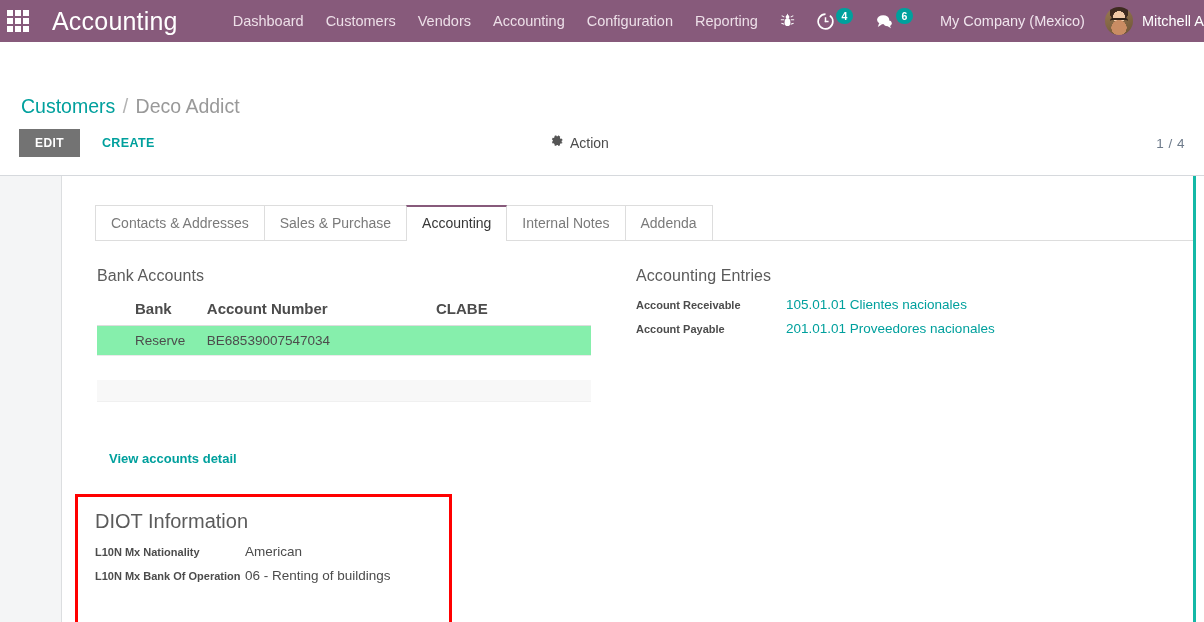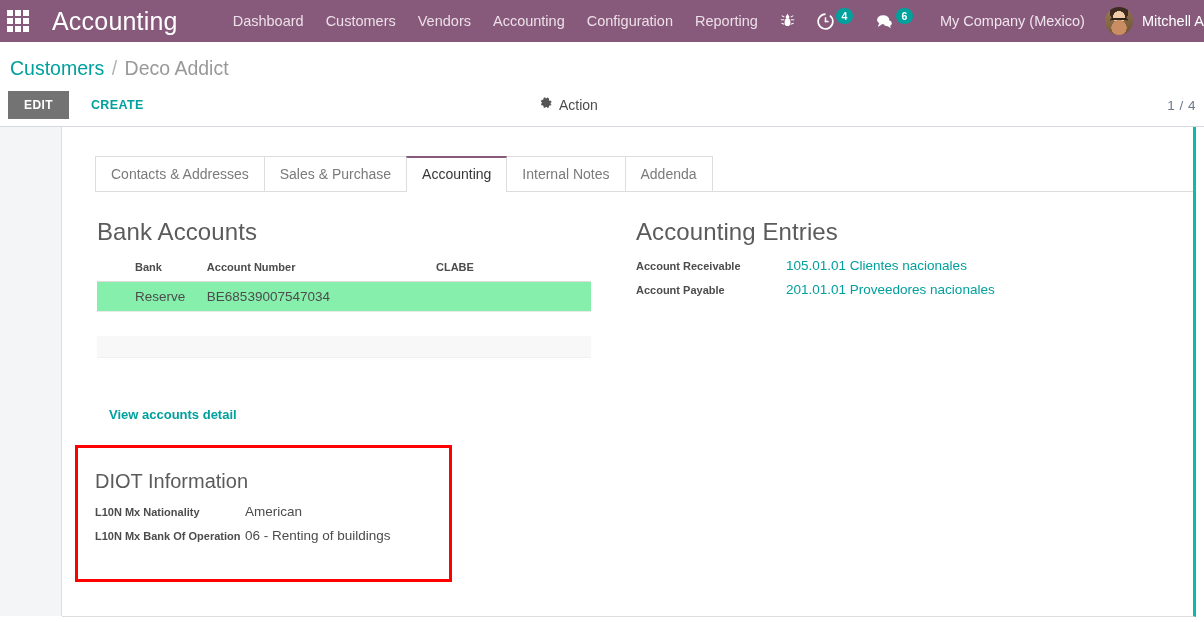--- a/index.html
+++ b/index.html
@@ -141,7 +141,8 @@
   
   .control-panel {
     background: #ffffff;
-    padding: 0;
+    padding: 11px;
+    margin-top: 27px;
   }
   .breadcrumb-row {
     padding: 14px 0 4px 10px;

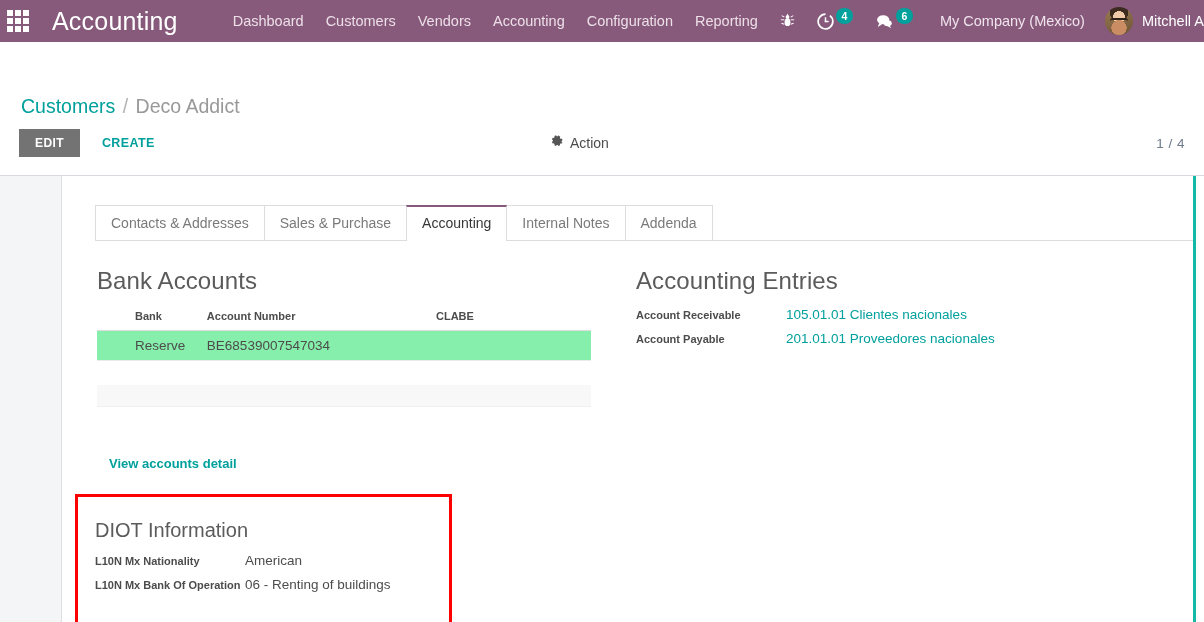--- a/index.html
+++ b/index.html
@@ -279,7 +279,7 @@
   .col-right { width: 540px; padding-left: 1px; }
 
   .group-title {
-    font-size: 24px;
+    font-size: 16px;
     color: #5b5b5b;
     font-weight: 400;
     margin-bottom: 11px;

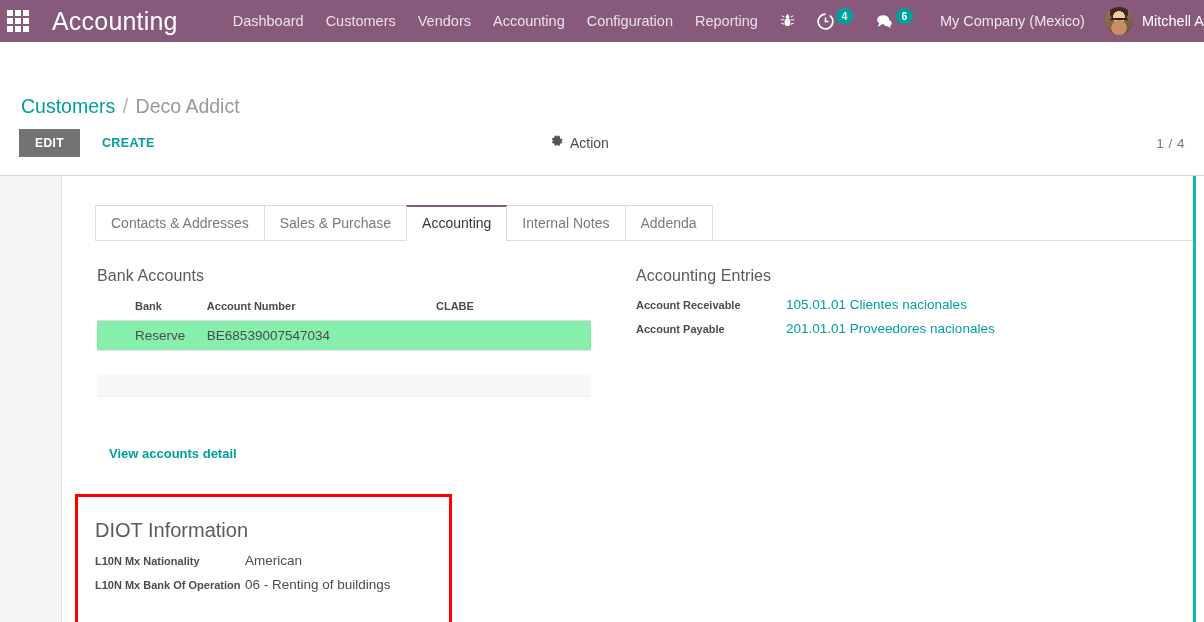--- a/index.html
+++ b/index.html
@@ -293,7 +293,7 @@
     table-layout: fixed;
   }
   .o2m-table th {
-    font-size: 11px;
+    font-size: 15px;
     color: #4c4c4c;
     font-weight: 700;
     text-align: left;

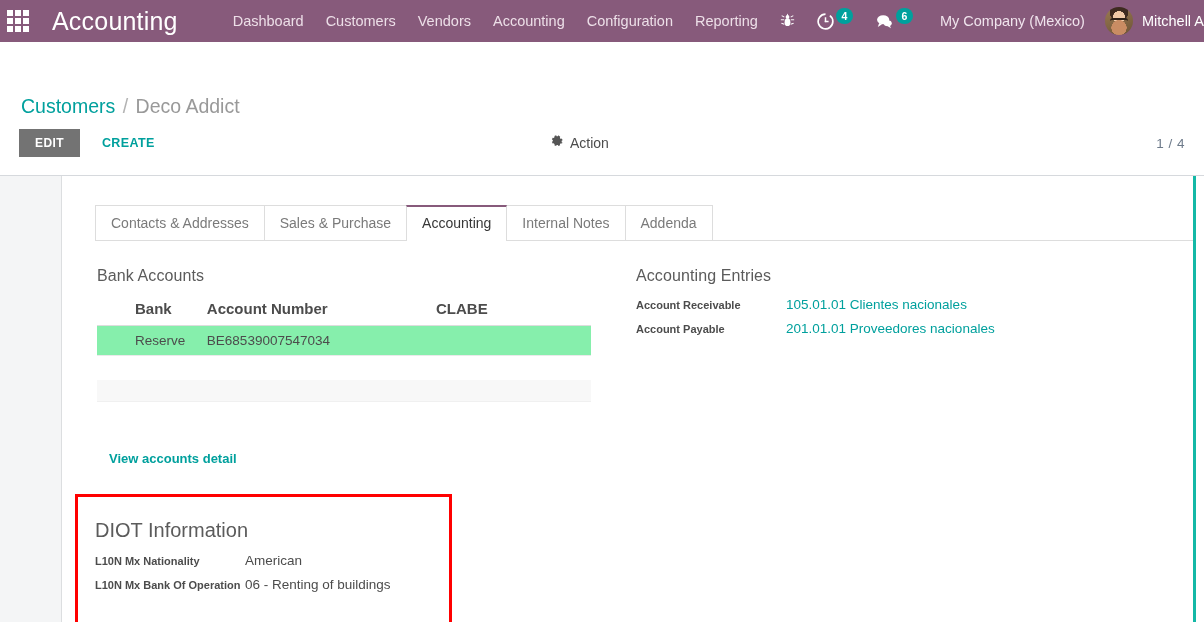--- a/index.html
+++ b/index.html
@@ -369,7 +369,7 @@
   .diot-group {
     position: absolute;
     left: 33px;
-    top: 343px;
+    top: 334px;
     width: 340px;
   }
   .diot-title {

